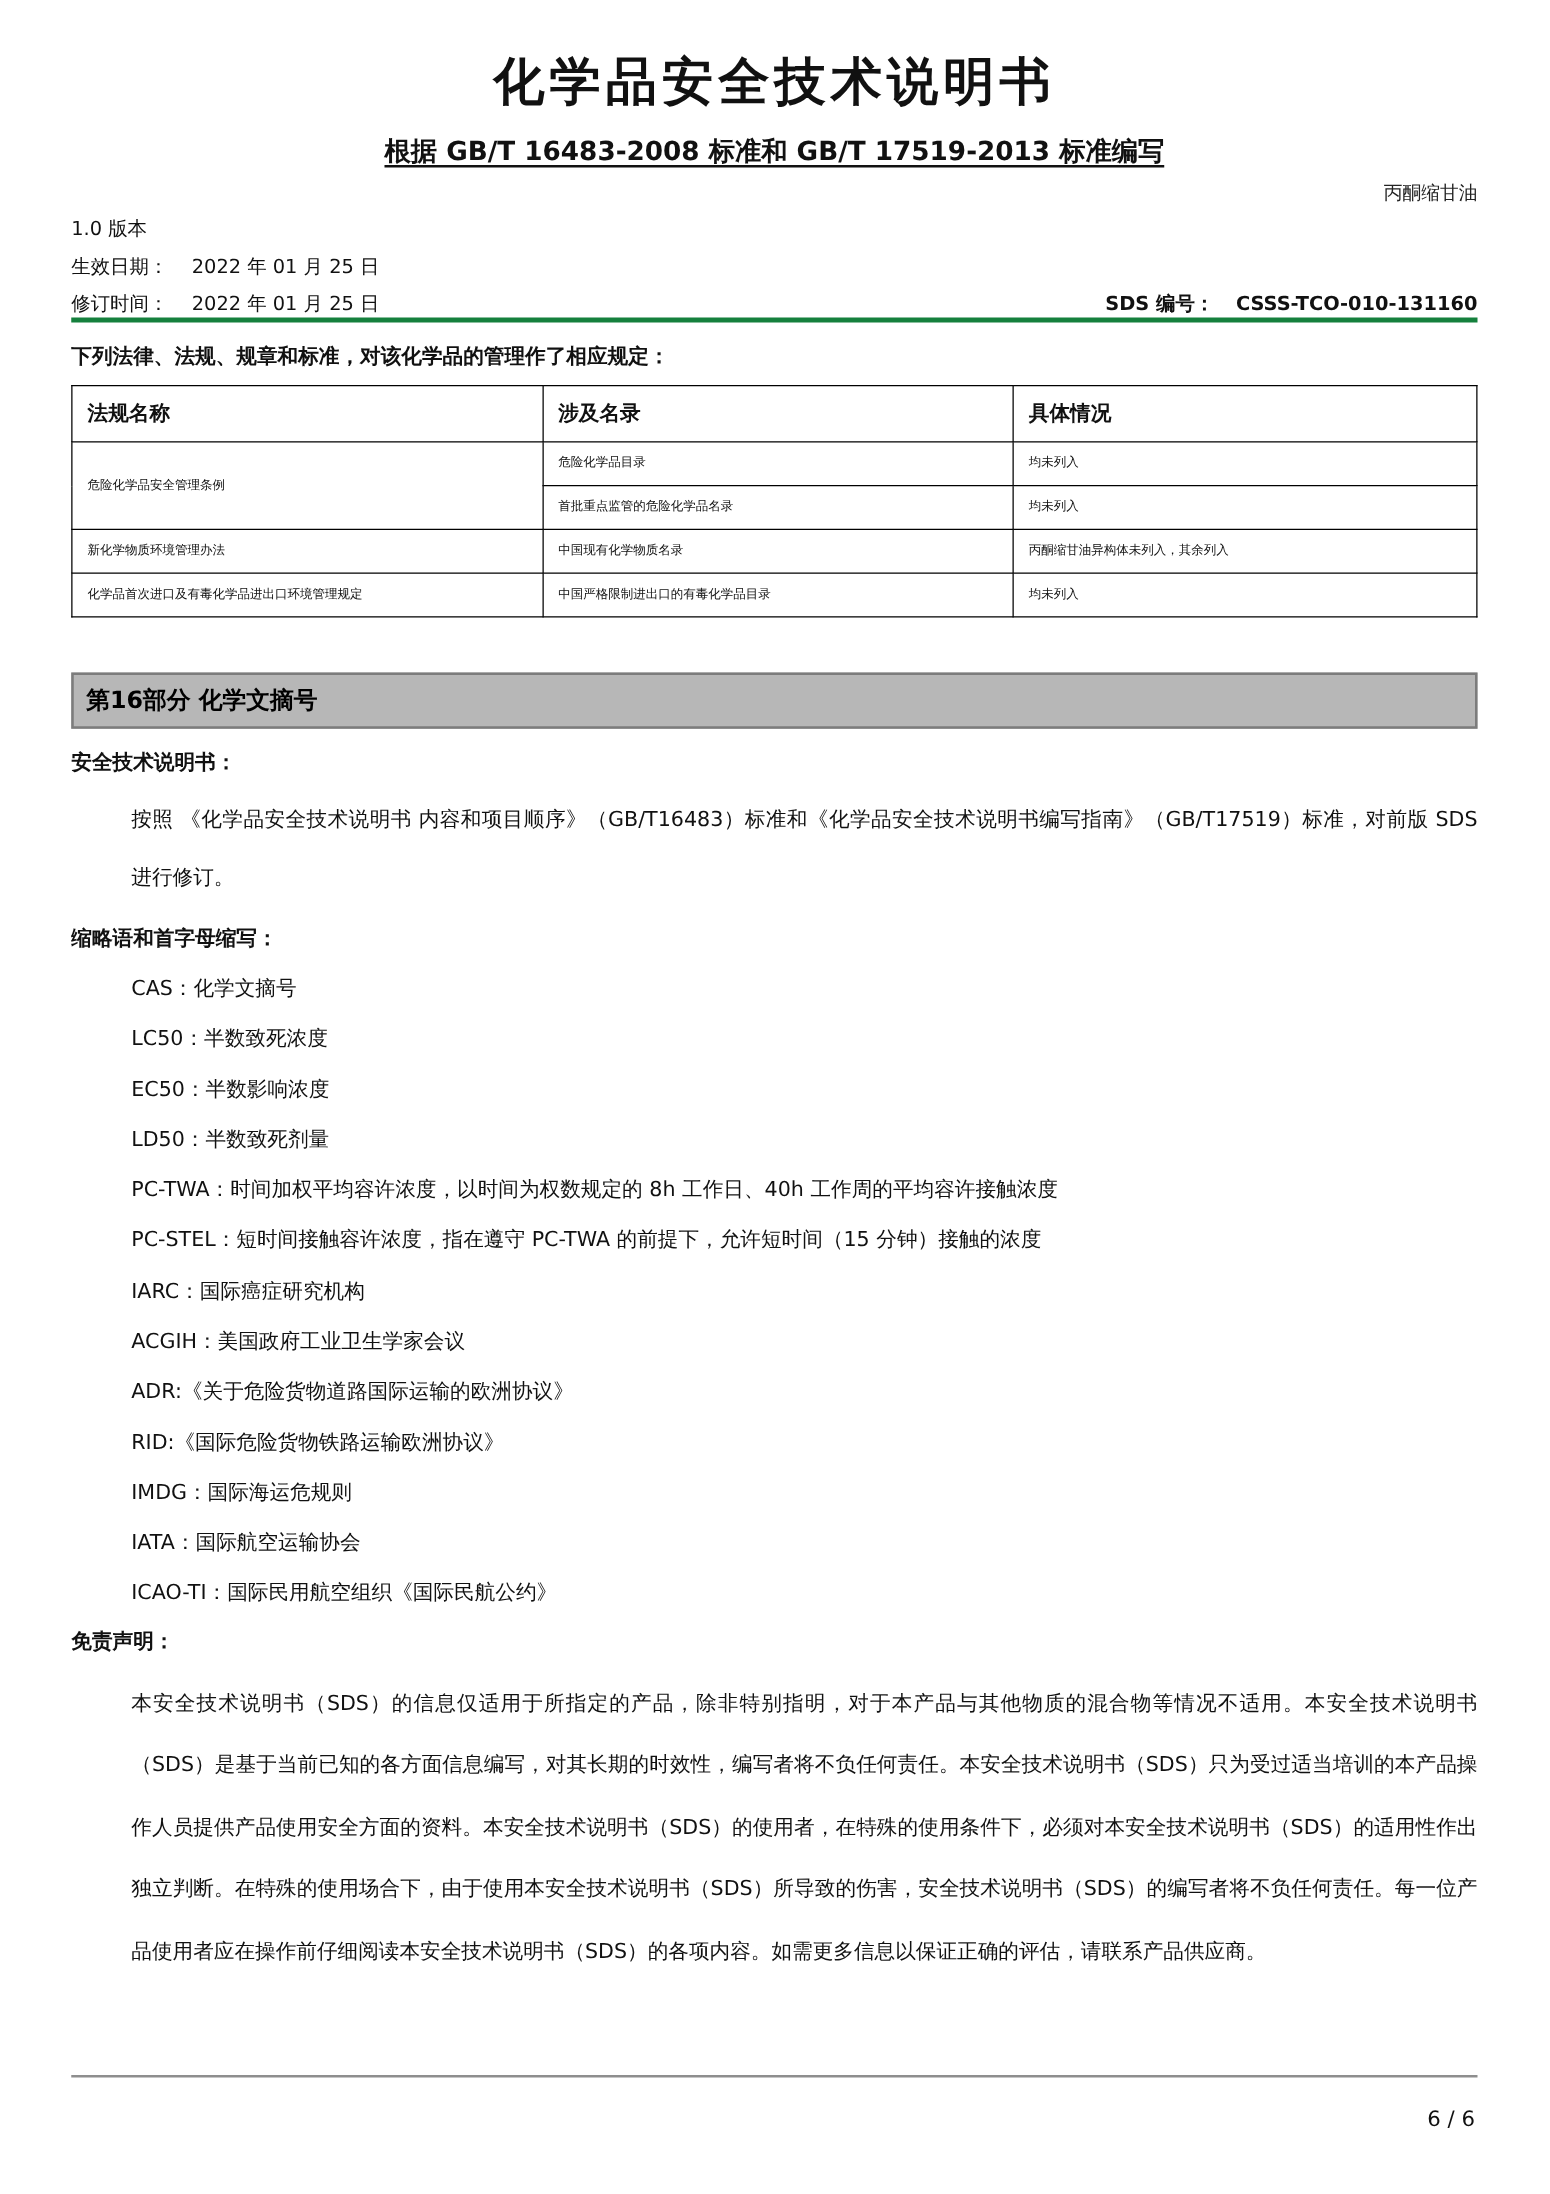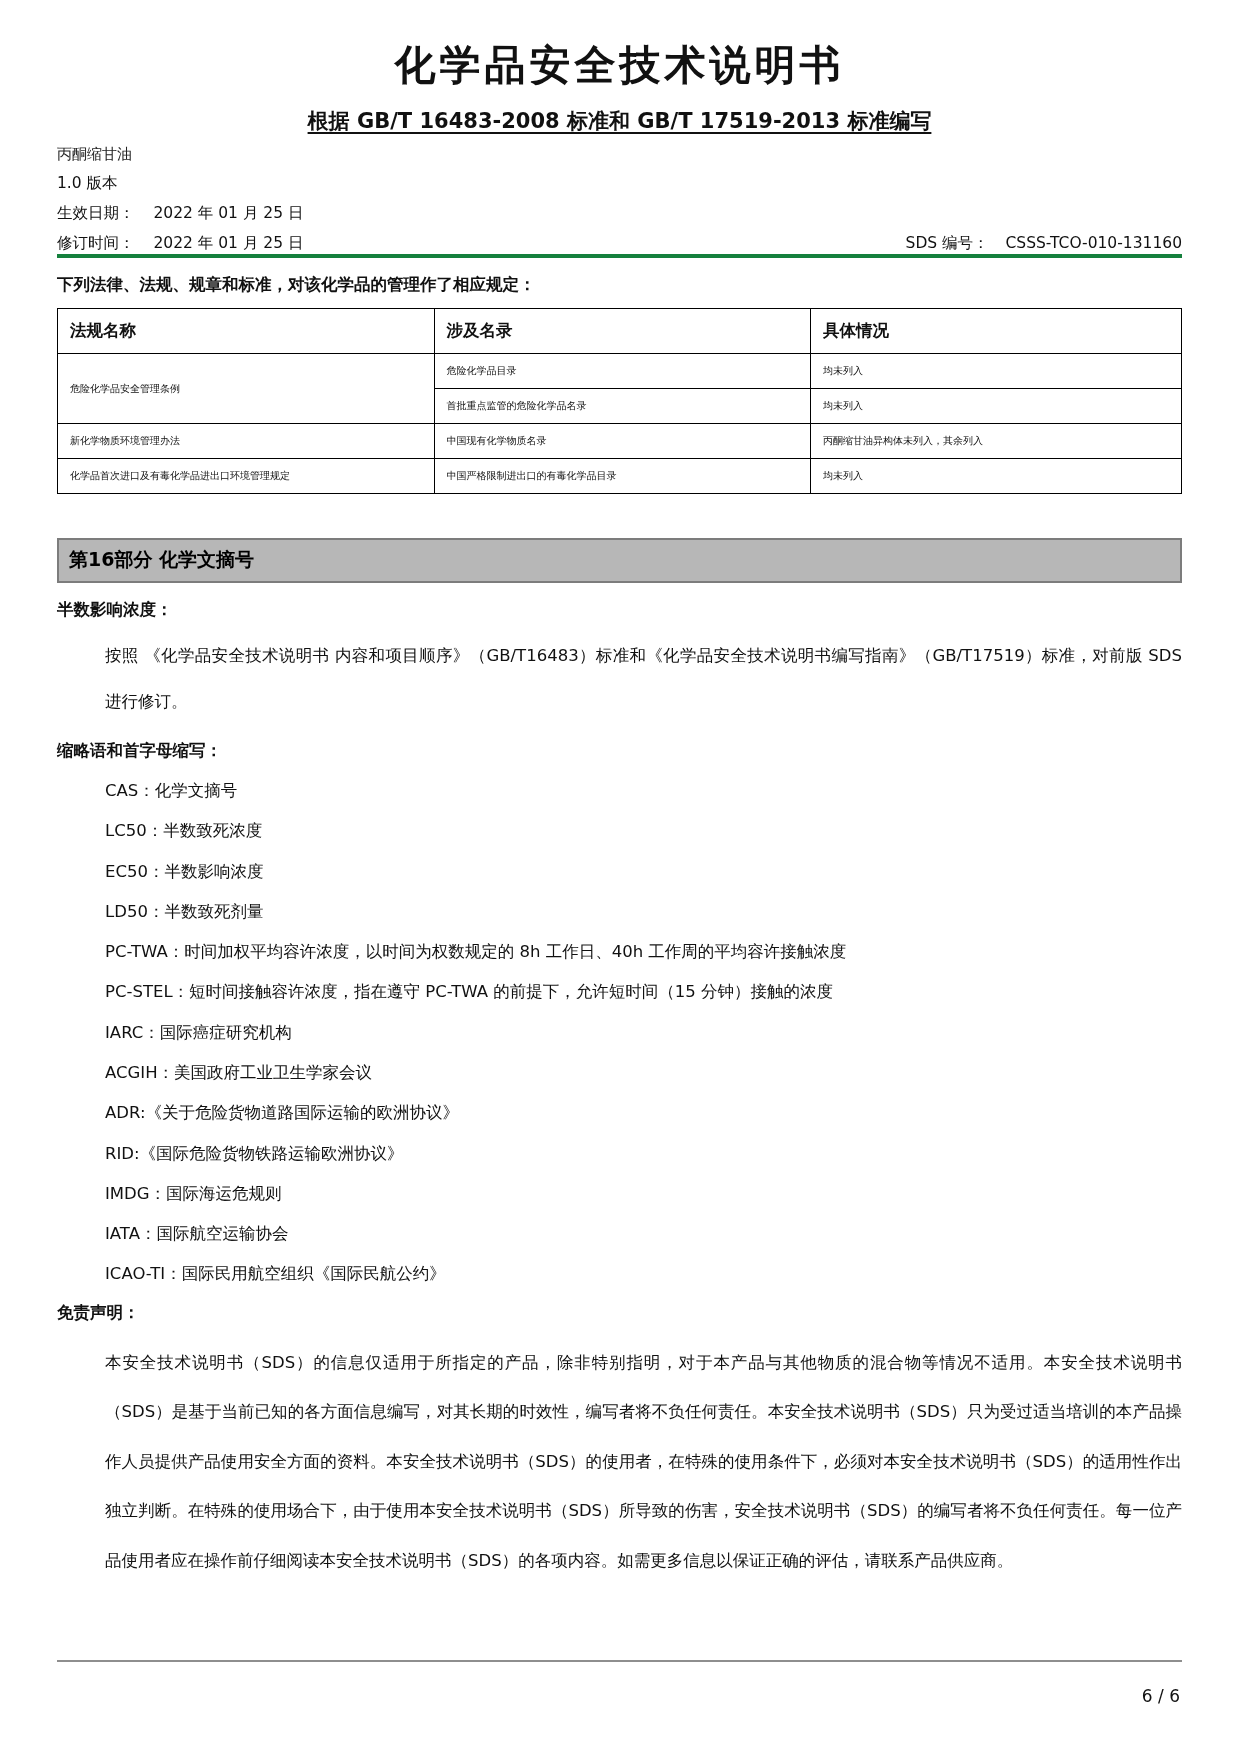--- a/index.html
+++ b/index.html
@@ -39,7 +39,7 @@
     text-underline-offset: 4px;
   }
   .doc-product {
-    text-align: left;
+    text-align: right;
     font-size: 15px;
     margin-top: 10px;
     color: #222;

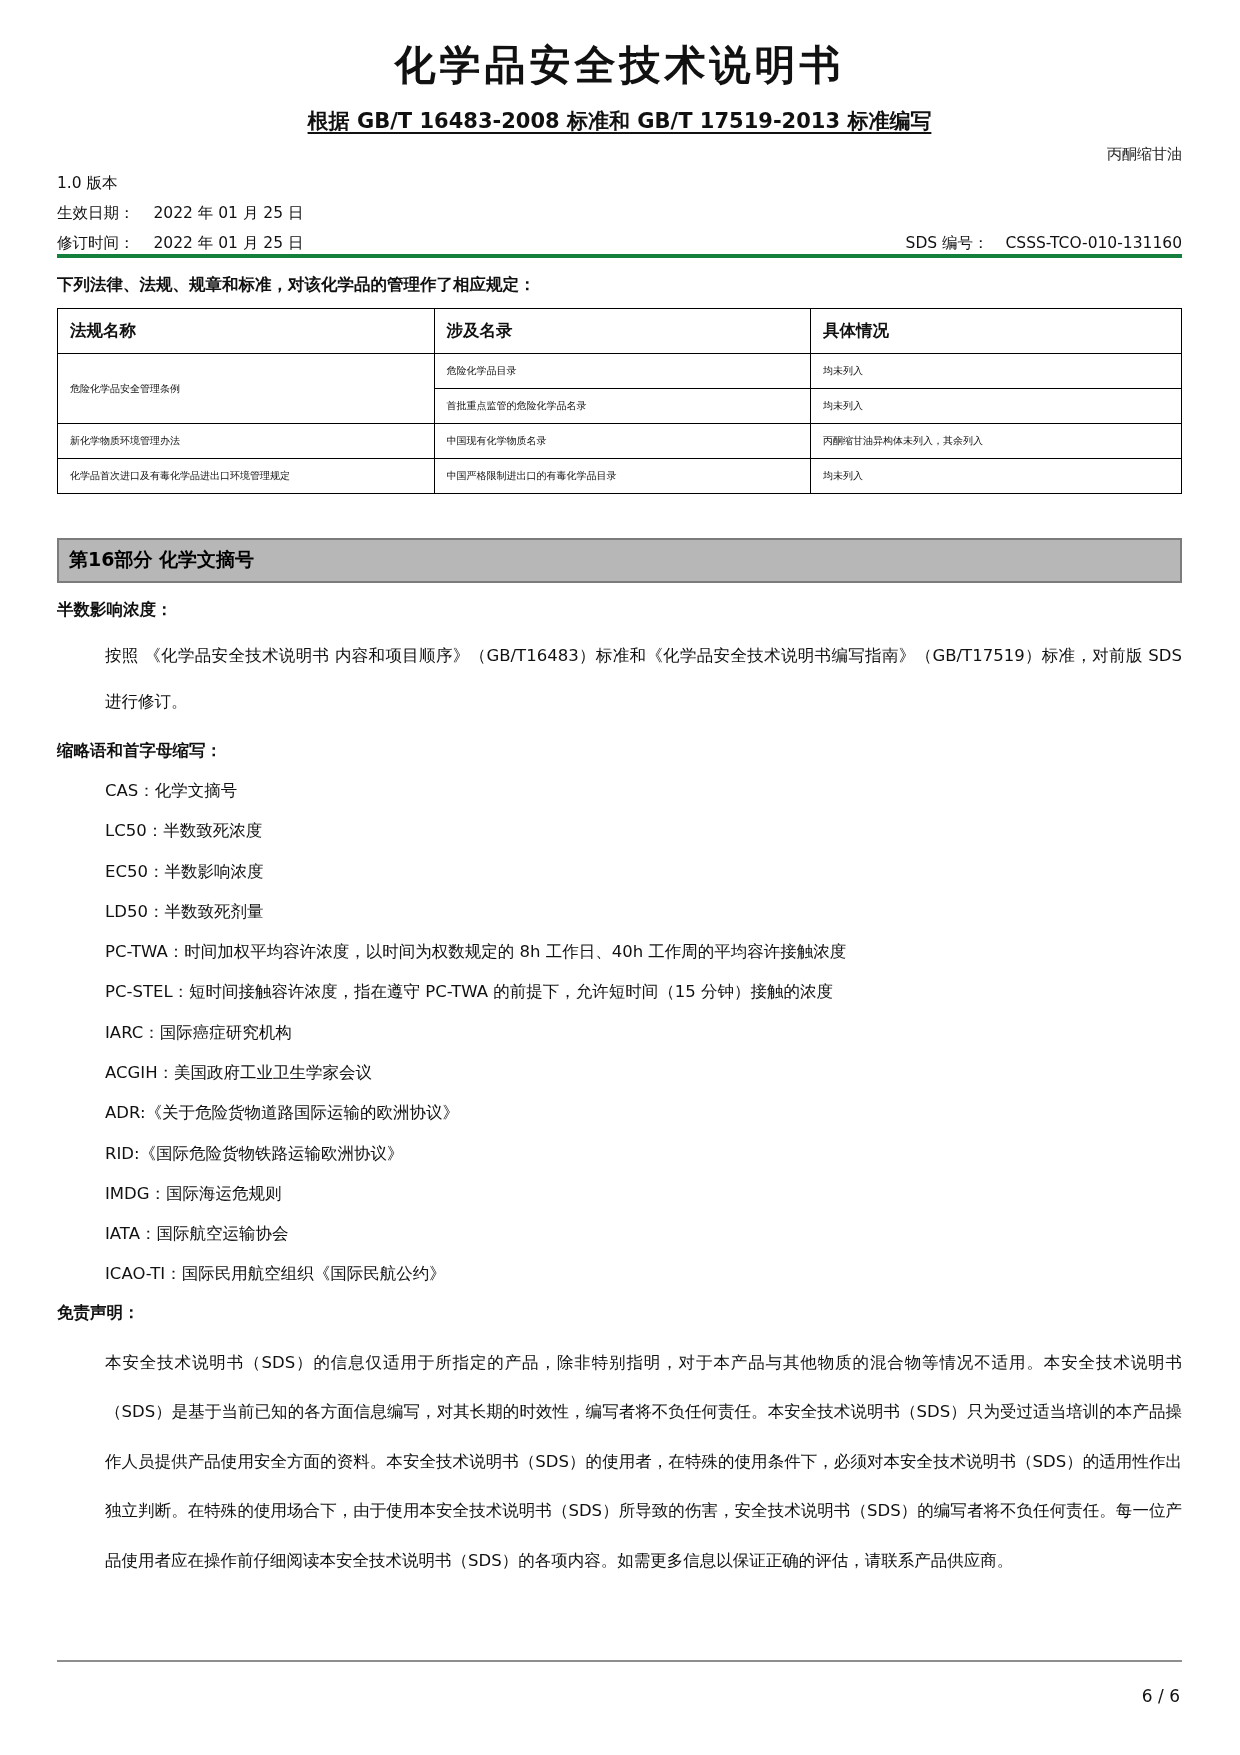--- a/index.html
+++ b/index.html
@@ -58,7 +58,7 @@
     margin-top: 9px;
     border-bottom: 4px solid #15803d;
   }
-  .sds-no { font-weight: normal; font-size: 15.5px; margin-left: 16px; }
+  .sds-no { font-weight: bold; font-size: 15.5px; margin-left: 16px; }
 
   
   .transport-note {

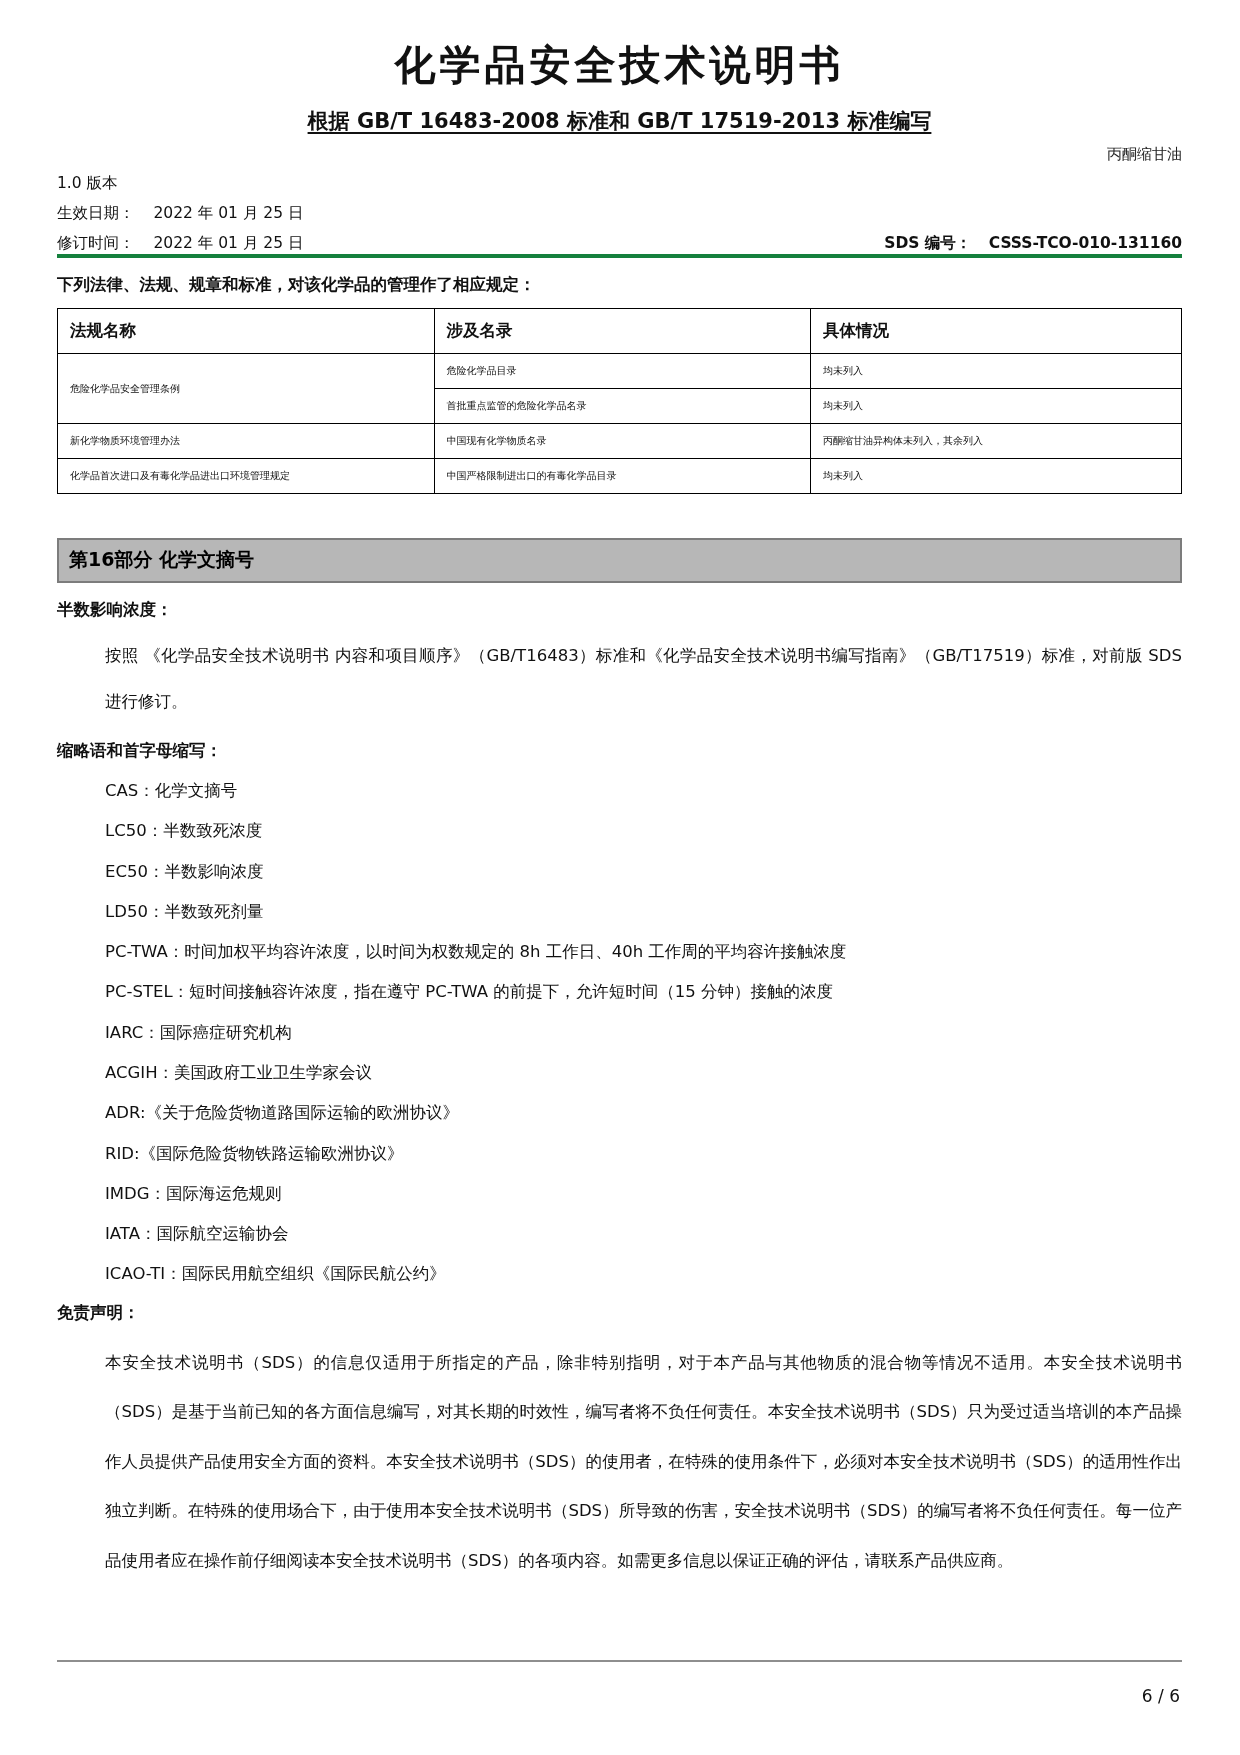--- a/index.html
+++ b/index.html
@@ -223,7 +223,7 @@
 
     <div class="section-bar second">第16部分  化学文摘号</div>
 
-    <div class="sub-heading">半数影响浓度：</div>
+    <div class="sub-heading">安全技术说明书：</div>
     <div class="indent-paragraph">按照 《化学品安全技术说明书  内容和项目顺序》（GB/T16483）标准和《化学品安全技术说明书编写指南》（GB/T17519）标准，对前版 SDS 进行修订。</div>
 
     <div class="sub-heading">缩略语和首字母缩写：</div>

